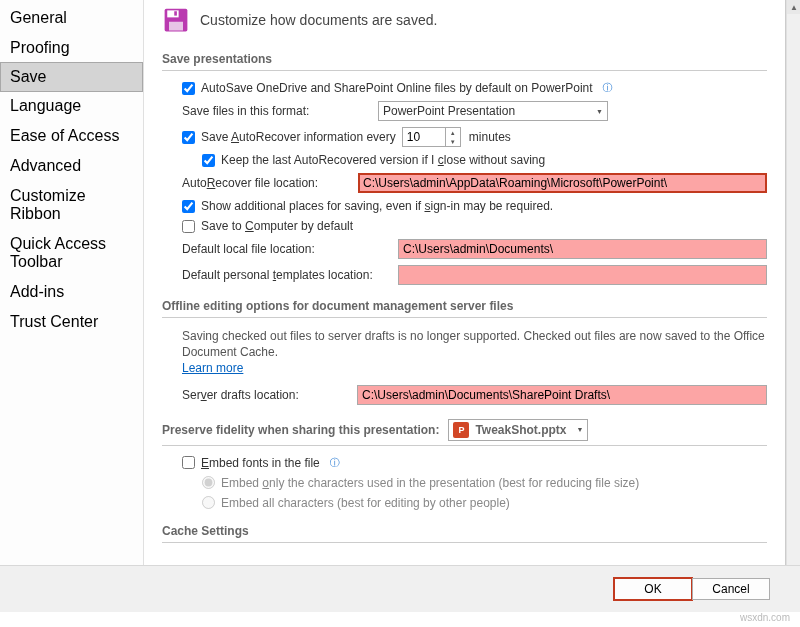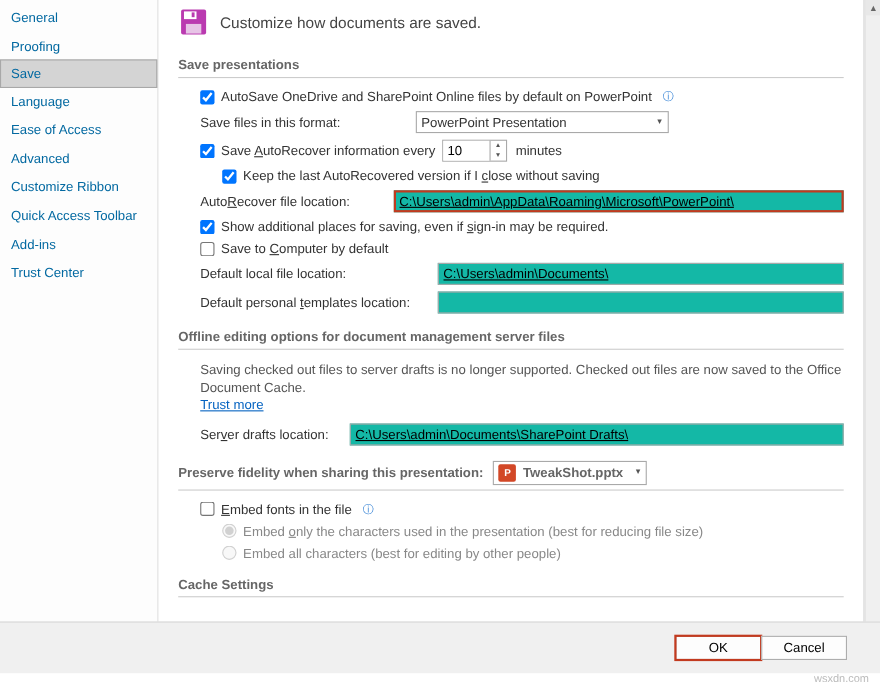--- a/index.html
+++ b/index.html
@@ -8,7 +8,7 @@
     .scrollbar { position: absolute; right: 0; top: 0; width: 14px; height: 580px; background: #f0f0f0; border-left: 1px solid #e0e0e0; }
     .scrollbar-btn { width: 14px; height: 14px; background: #e8e8e8; display: flex; align-items: center; justify-content: center; font-size: 8px; color: #666; }
     .sidebar { width: 144px; background: #fdfdfd; border-right: 1px solid #e0e0e0; padding-top: 3px; }
-    .sidebar-item { padding: 6px 10px; cursor: pointer; color: #0369a1; font-size: 12px; }
+    .sidebar-item { padding: 6px 10px; cursor: pointer; color: #000000; font-size: 16px; }
     .sidebar-item.selected { background: #d4d4d4; border: 1px solid #a8a8a8; margin: -1px 0; padding: 5px 9px; }
     .content { flex: 1; padding: 6px 18px 10px 18px; overflow: hidden; }
     .header-row { display: flex; align-items: center; margin-bottom: 18px; }

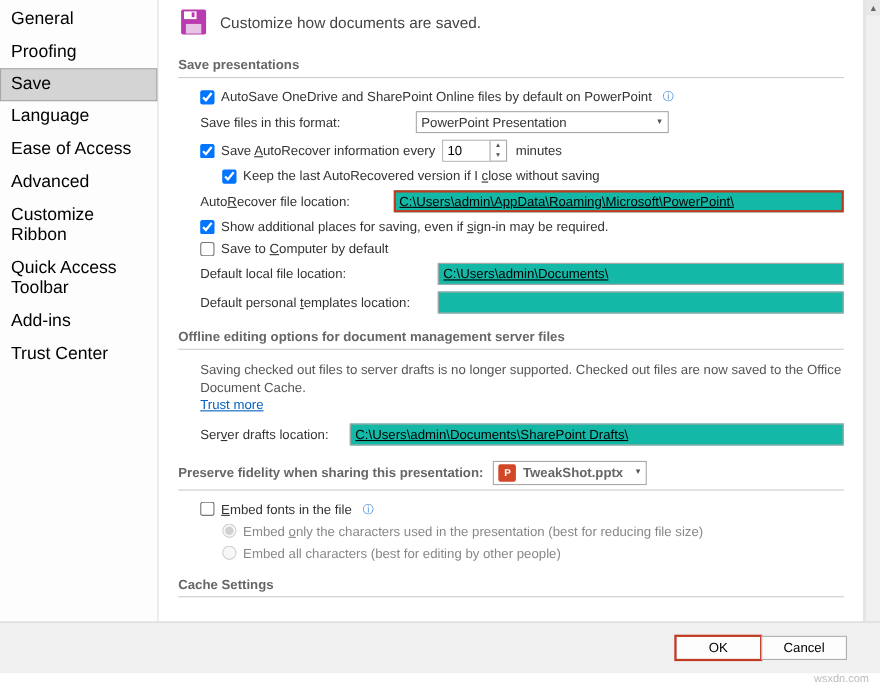--- a/index.html
+++ b/index.html
@@ -20,7 +20,7 @@
     .row.indent2 { margin-left: 40px; }
     .row label, .row span.lbl { margin-right: 6px; }
     .chk { margin-right: 6px; width: 13px; height: 13px; }
-    input[type="text"].field { border: 1px solid #a9a9a9; padding: 2px 4px; font-size: 12px; height: 20px; background: #14b8a6; text-decoration: underline; }
+    input[type="text"].field { border: 1px solid #a9a9a9; padding: 2px 4px; font-size: 12px; height: 20px; background: #fca5a5; }
     .combo { border: 1px solid #a9a9a9; padding: 2px 4px; font-size: 12px; height: 20px; background: #fff; display:flex; align-items:center; justify-content:space-between; }
     .combo .arrow { font-size: 7px; color:#555; }
     .spin { display:flex; border:1px solid #a9a9a9; height:20px; }

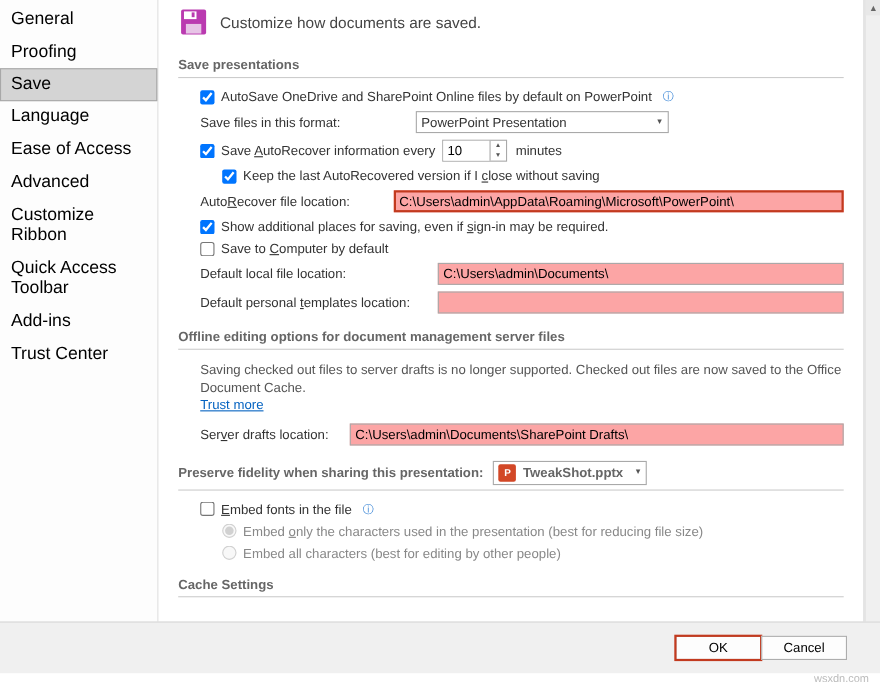--- a/index.html
+++ b/index.html
@@ -135,7 +135,7 @@
 
     <div class="row indent1" style="display:block; color:#555; line-height:1.35;">
       <span>Saving checked out files to server drafts is no longer supported. Checked out files are now saved to the Office Document Cache.</span><br>
-      <span class="link">Trust more</span>
+      <span class="link">Learn more</span>
     </div>
 
     <div class="row indent1" style="margin-top:8px;">

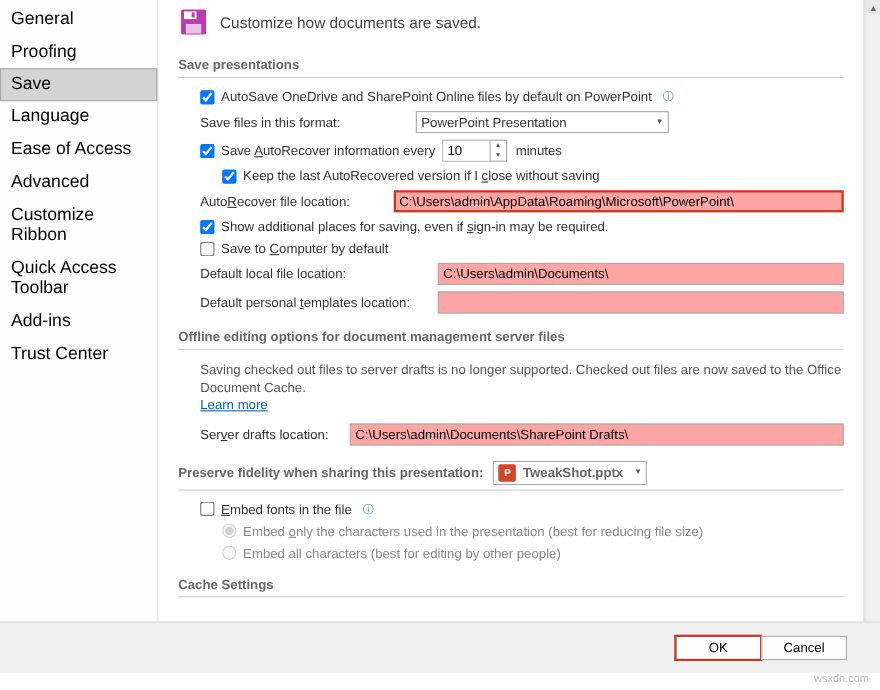--- a/index.html
+++ b/index.html
@@ -138,7 +138,7 @@
       <span class="link">Learn more</span>
     </div>
 
-    <div class="row indent1" style="margin-top:8px;">
+    <div class="row indent1" style="margin-top:8px;gap:39px;">
       <span class="lbl" style="width:130px;"><span>Ser<u class="hot">v</u>er drafts location:</span></span>
       <input type="text" class="field" style="flex: 1 1 0%;" value="C:\Users\admin\Documents\SharePoint Drafts\">
     </div>

